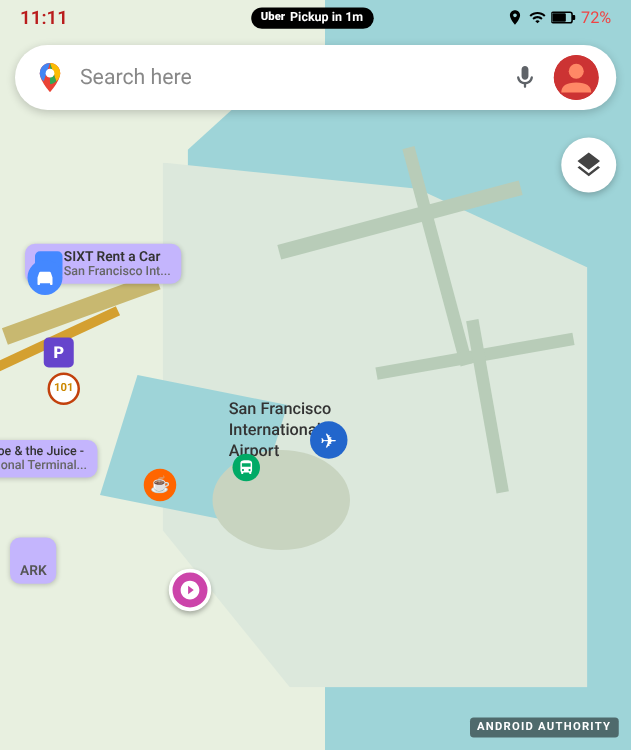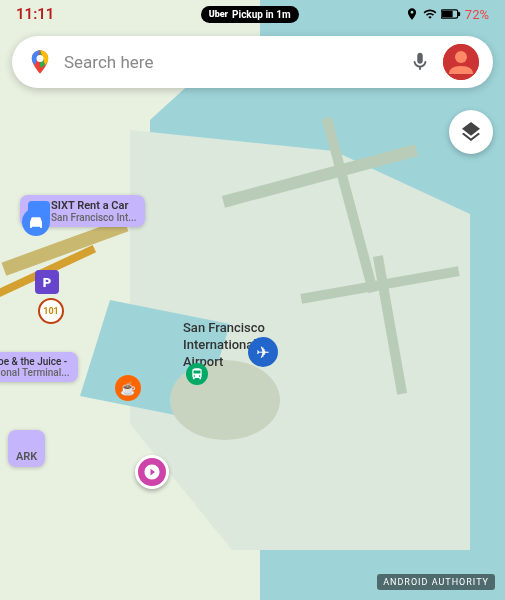--- a/index.html
+++ b/index.html
@@ -439,7 +439,7 @@
       background: rgba(0,0,0,0.5);
       color: #fff;
       font-size: 9px;
-      font-weight: 400;
+      font-weight: 700;
       padding: 3px 6px;
       border-radius: 3px;
       letter-spacing: 1px;

